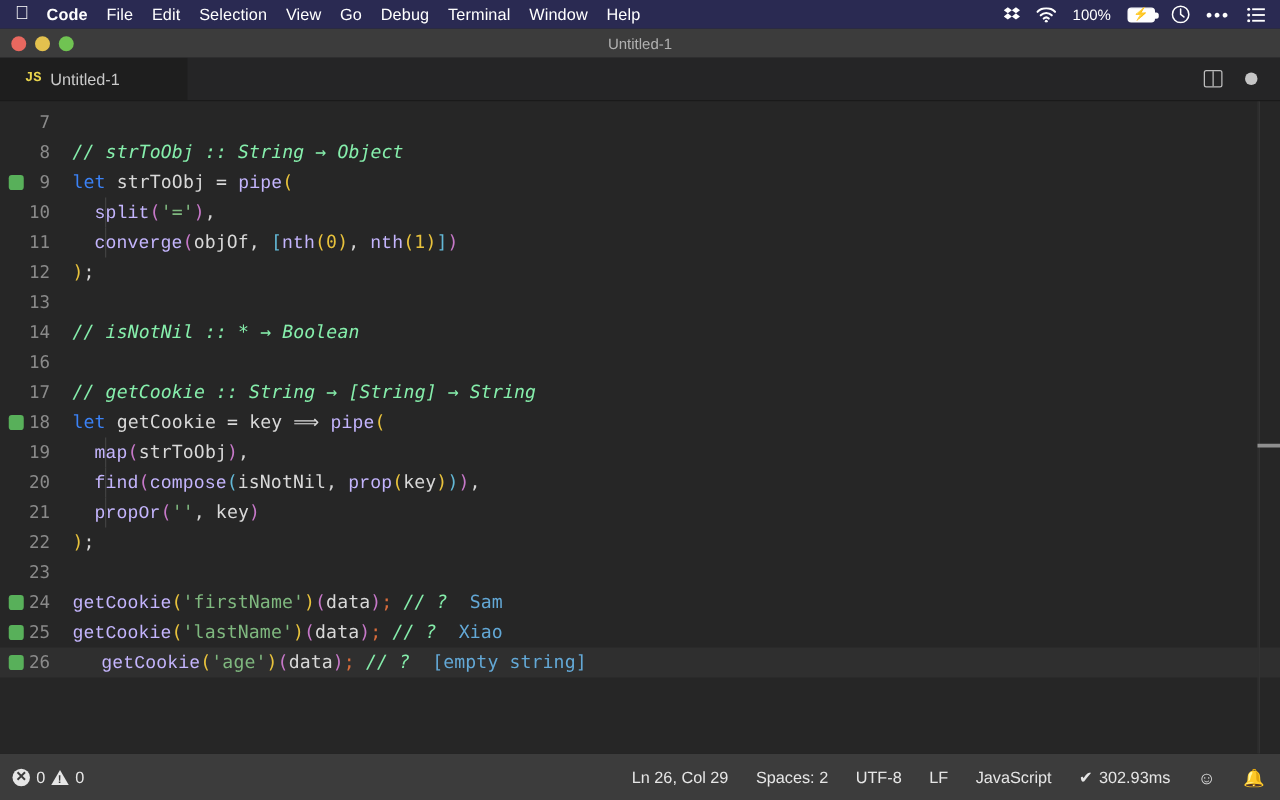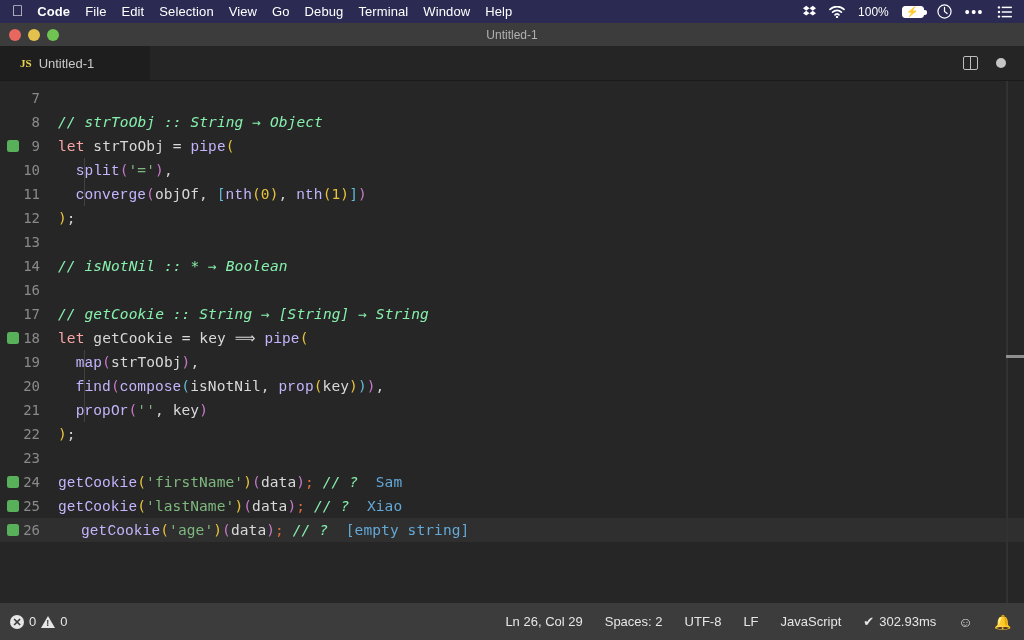--- a/index.html
+++ b/index.html
@@ -110,7 +110,7 @@
     color: #e8d44d;
     font-size: 11px;
     font-weight: bold;
-    font-family: Liberation Serif, serif;
+    font-family: Liberation Mono, monospace;
   }
   .tab .tname { color: #c9c9c9; font-size: 13px; }
   .tabactions {

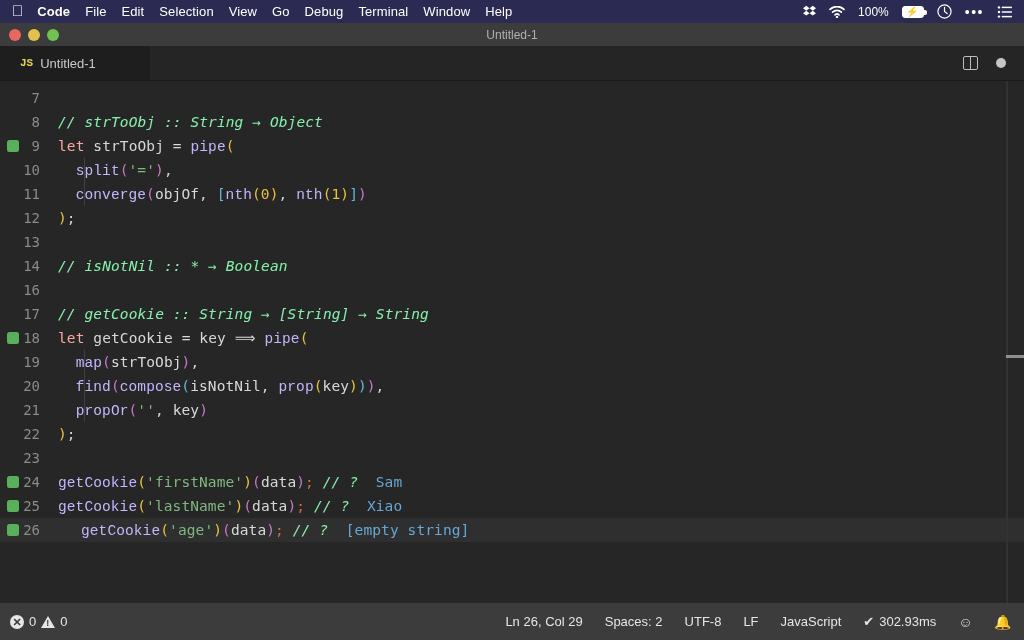--- a/index.html
+++ b/index.html
@@ -179,7 +179,7 @@
 
   
   .c-comment  { color: #86efac; font-style: italic; }
-  .c-kw       { color: #fca5a5; }
+  .c-kw       { color: #3b82f6; }
   .c-var      { color: #d8d8d8; }
   .c-fn       { color: #c4b5fd; font-family: Liberation Mono, monospace; }
   .c-paren1   { color: #e8c23c; }

